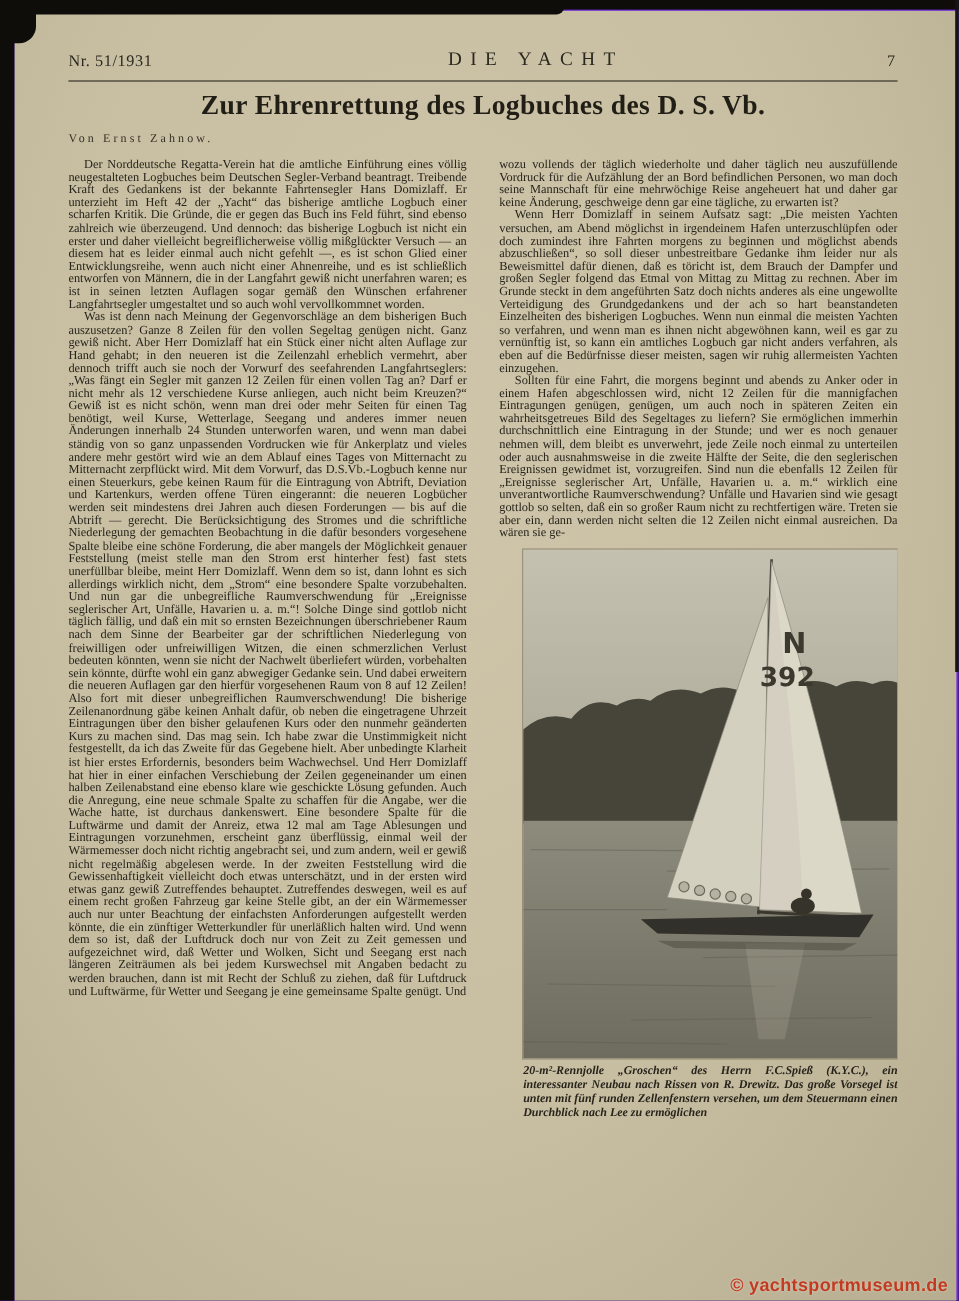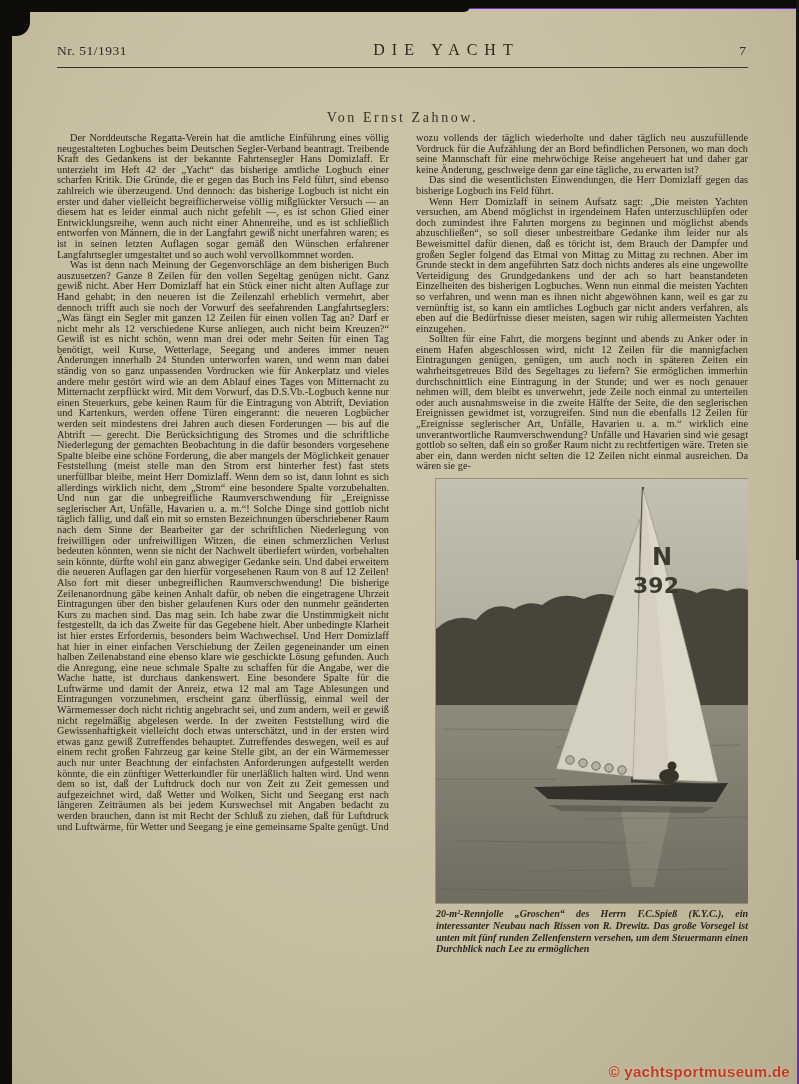--- a/index.html
+++ b/index.html
@@ -106,6 +106,7 @@
     </header>
     <div class="rule"></div>
 
+    <h1 class="title">Zur Ehrenrettung des Logbuches des D. S. Vb.</h1>
     <div class="byline">Von Ernst Zahnow.</div>
 
     <div class="columns">

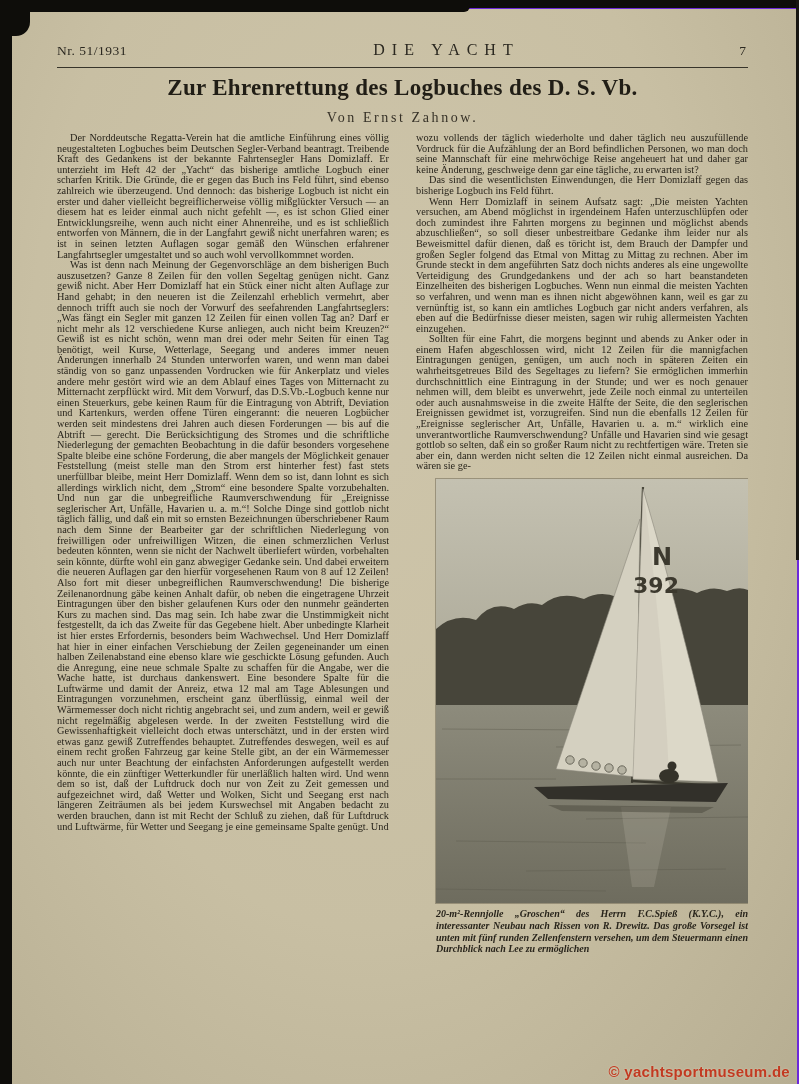--- a/index.html
+++ b/index.html
@@ -51,9 +51,9 @@
   }
   .byline {
     position: absolute; top: 101px; left: 45px; width: 691px;
-    text-align: center;
+    text-align: left;
     font-family: "Liberation Serif", serif;
-    font-size: 14px; letter-spacing: 2.6px;
+    font-size: 10px; letter-spacing: 2.6px;
     color: #363127;
   }
   .columns {

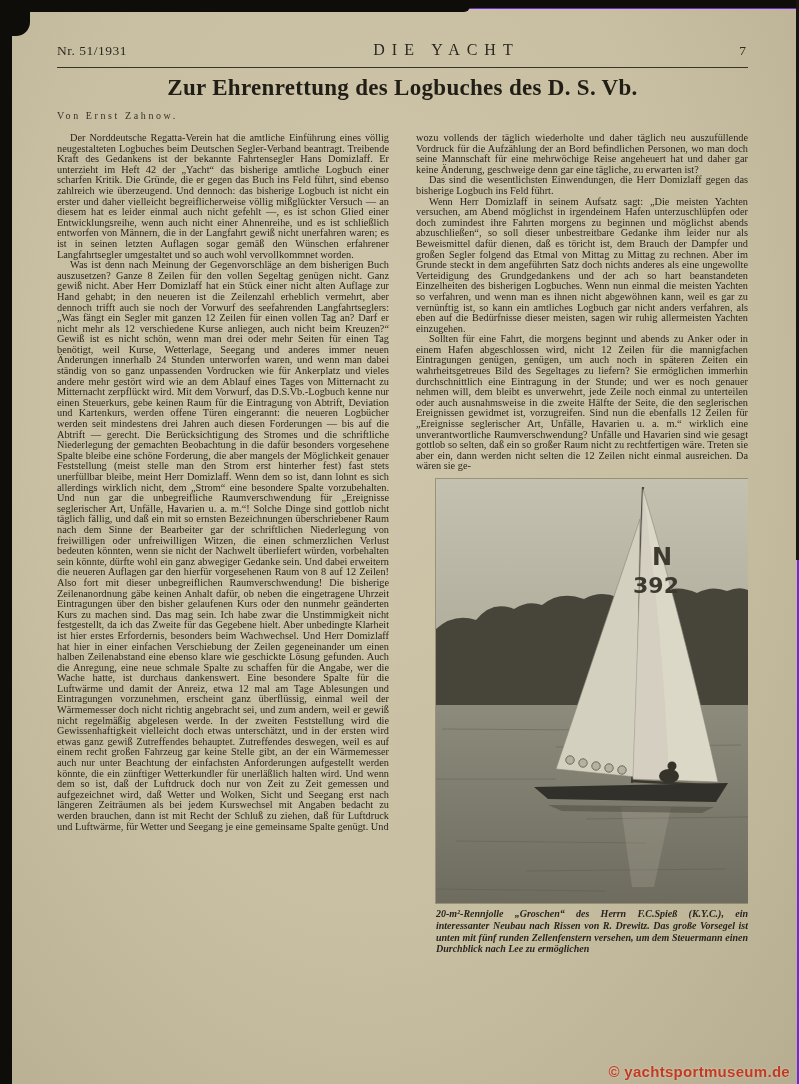--- a/index.html
+++ b/index.html
@@ -117,7 +117,6 @@
 
       <div class="col" lang="de">
         <p>wozu vollends der täglich wiederholte und daher täglich neu auszufüllende Vordruck für die Aufzählung der an Bord befindlichen Personen, wo man doch seine Mannschaft für eine mehrwöchige Reise angeheuert hat und daher gar keine Änderung, geschweige denn gar eine tägliche, zu erwarten ist?</p>
-        <p class="indent">Das sind die wesentlichsten Einwendungen, die Herr Domizlaff gegen das bisherige Logbuch ins Feld führt.</p>
         <p class="indent">Wenn Herr Domizlaff in seinem Aufsatz sagt: „Die meisten Yachten versuchen, am Abend möglichst in irgendeinem Hafen unterzuschlüpfen oder doch zumindest ihre Fahrten morgens zu beginnen und möglichst abends abzuschließen“, so soll dieser unbestreitbare Gedanke ihm leider nur als Beweismittel dafür dienen, daß es töricht ist, dem Brauch der Dampfer und großen Segler folgend das Etmal von Mittag zu Mittag zu rechnen. Aber im Grunde steckt in dem angeführten Satz doch nichts anderes als eine ungewollte Verteidigung des Grundgedankens und der ach so hart beanstandeten Einzelheiten des bisherigen Logbuches. Wenn nun einmal die meisten Yachten so verfahren, und wenn man es ihnen nicht abgewöhnen kann, weil es gar zu vernünftig ist, so kann ein amtliches Logbuch gar nicht anders verfahren, als eben auf die Bedürfnisse dieser meisten, sagen wir ruhig allermeisten Yachten einzugehen.</p>
         <p class="indent">Sollten für eine Fahrt, die morgens beginnt und abends zu Anker oder in einem Hafen abgeschlossen wird, nicht 12 Zeilen für die mannigfachen Eintragungen genügen, genügen, um auch noch in späteren Zeiten ein wahrheitsgetreues Bild des Segeltages zu liefern? Sie ermöglichen immerhin durchschnittlich eine Eintragung in der Stunde; und wer es noch genauer nehmen will, dem bleibt es unverwehrt, jede Zeile noch einmal zu unterteilen oder auch ausnahmsweise in die zweite Hälfte der Seite, die den seglerischen Ereignissen gewidmet ist, vorzugreifen. Sind nun die ebenfalls 12 Zeilen für „Ereignisse seglerischer Art, Unfälle, Havarien u. a. m.“ wirklich eine unverantwortliche Raumverschwendung? Unfälle und Havarien sind wie gesagt gottlob so selten, daß ein so großer Raum nicht zu rechtfertigen wäre. Treten sie aber ein, dann werden nicht selten die 12 Zeilen nicht einmal ausreichen. Da wären sie ge-</p>
 

